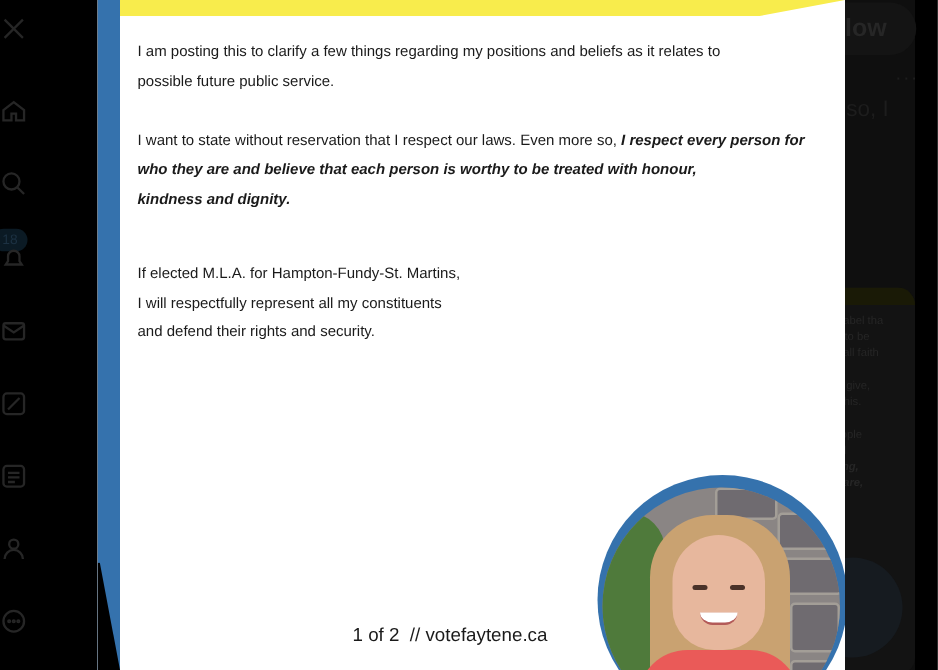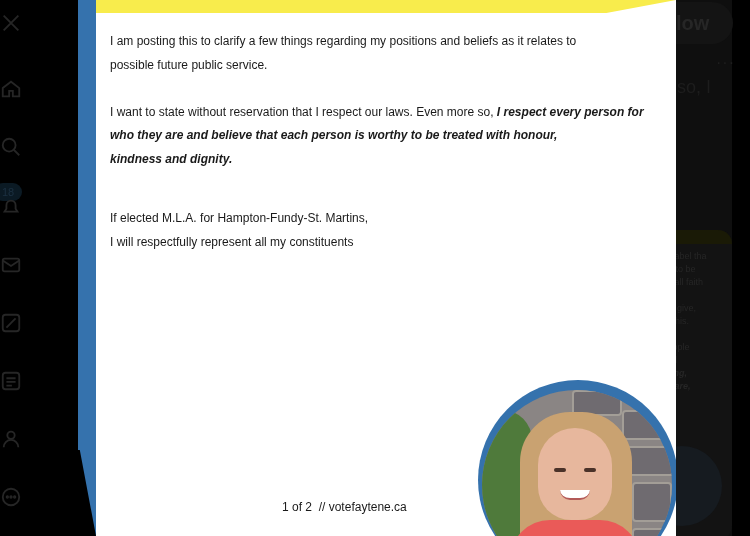--- a/index.html
+++ b/index.html
@@ -141,6 +141,7 @@
     <p style="width:380px;margin-top:36px;">
       <span>If elected M.L.A. for Hampton-Fundy-St. Martins,</span><br>
       <span>I will respectfully represent all my constituents</span><br>
+      <span>and defend their rights and security.</span>
     </p>
   </div>
 

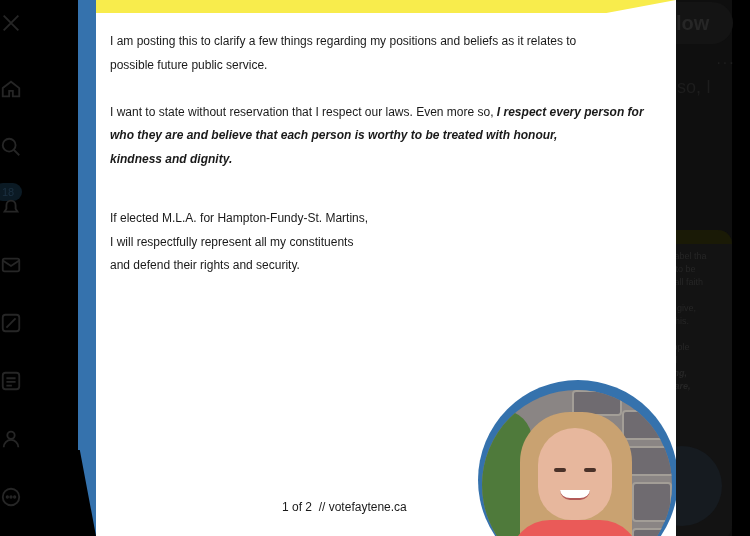--- a/index.html
+++ b/index.html
@@ -30,7 +30,7 @@
     .poster-text { position: absolute; left: 32px; top: 30px; width: 560px; color: #1a1a1a; font-size: 12px; line-height: 23.5px; }
     .poster-text p { margin-bottom: 23.5px; }
     .poster-text .emph { font-weight: bold; font-style: italic; }
-    .poster-footer { position: absolute; left: 204px; top: 500px; font-size: 12px; color: #1a1a1a; white-space: pre; }
+    .poster-footer { position: absolute; left: 204px; top: 500px; font-size: 15px; color: #1a1a1a; white-space: pre; }
 
     .portrait-ring { position: absolute; left: 400px; top: 380px; width: 200px; height: 200px; border-radius: 50%; background: #3572ad; }
     .portrait { position: absolute; left: 404px; top: 390px; width: 190px; height: 190px; border-radius: 50%; overflow: hidden; background: #8a8584; }

